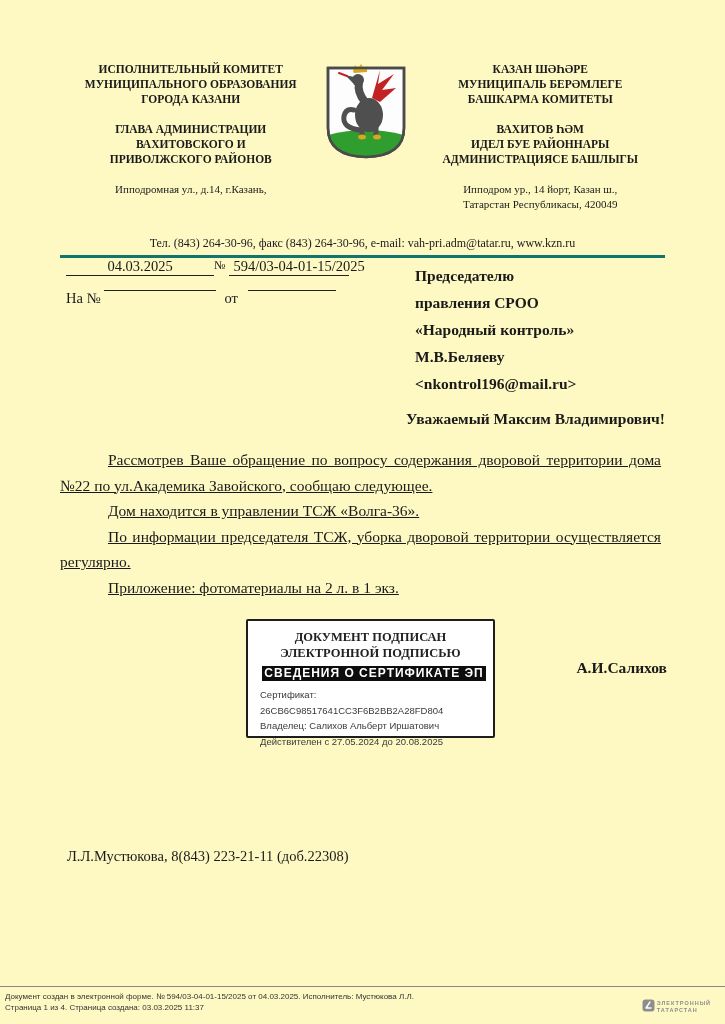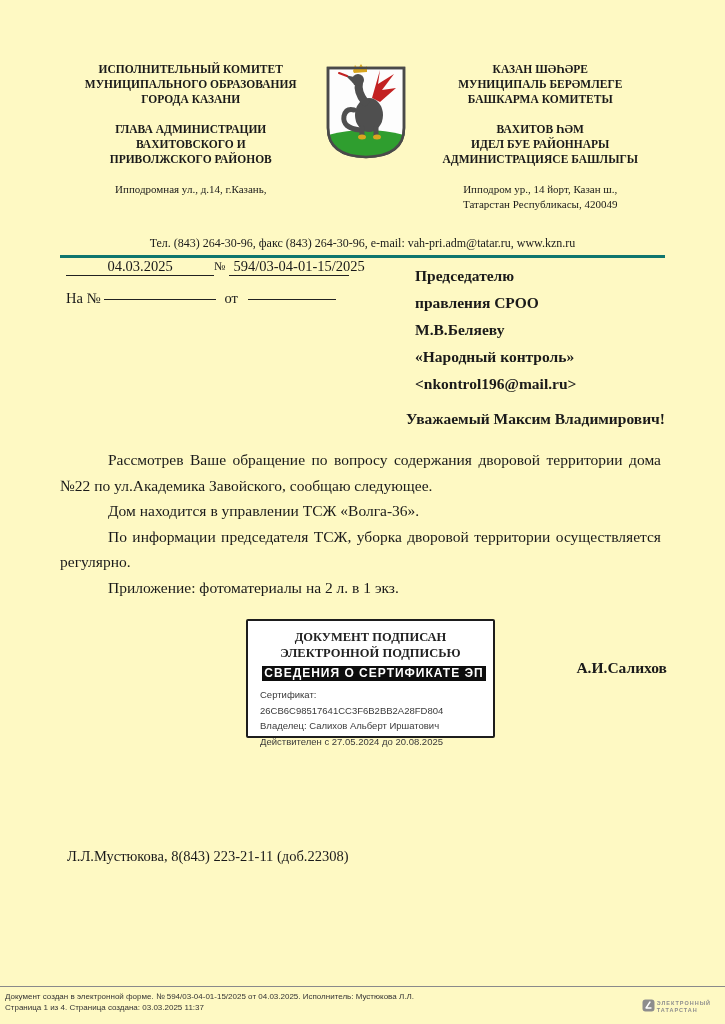--- a/index.html
+++ b/index.html
@@ -33,7 +33,7 @@
   }
   
   .ref-block{position:absolute;top:258px;left:66px;width:330px;font-size:14.5px;}
-  .ref-row{display:flex;align-items:center;white-space:nowrap;}
+  .ref-row{display:flex;align-items:flex-start;white-space:nowrap;}
   .ref-row .lbl{padding:0 4px 1px 0;}
   .uline{display:inline-block;border-bottom:1px solid #222;text-align:center;}
   .u-date{width:148px;}

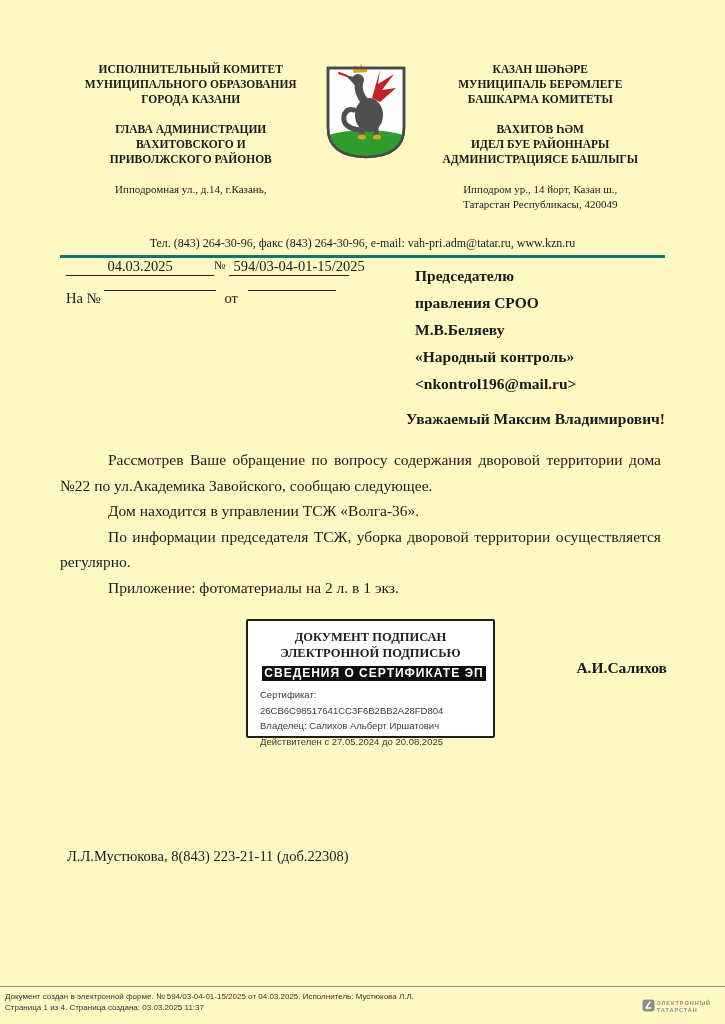--- a/index.html
+++ b/index.html
@@ -192,8 +192,8 @@
   <div class="addressee">
     <div>Председателю</div>
     <div>правления СРОО</div>
+    <div>«Народный контроль»</div>
     <div>М.В.Беляеву</div>
-    <div>«Народный контроль»</div>
     <div>&lt;nkontrol196@mail.ru&gt;</div>
   </div>
 

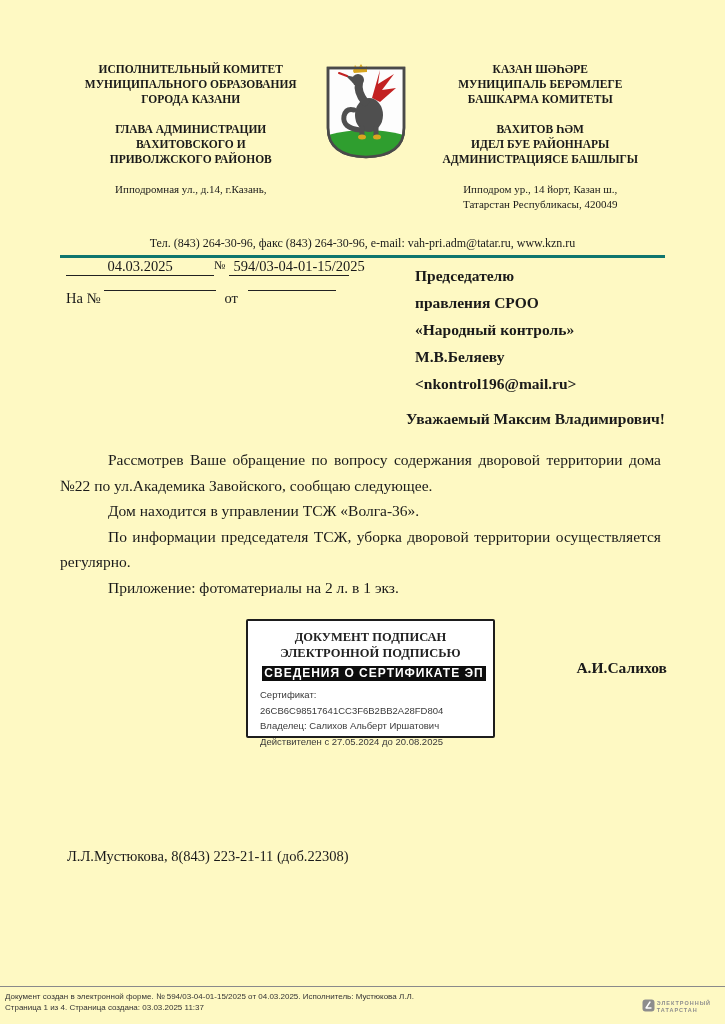--- a/index.html
+++ b/index.html
@@ -55,7 +55,7 @@
   }
   .letter-body{
     position:absolute;top:447px;left:60px;right:64px;
-    font-size:15.5px;line-height:25.5px;text-align:justify;
+    font-size:15.5px;line-height:25.5px;text-align:justify;text-decoration:underline;
   }
   .letter-body p{margin:0;text-indent:48px;}
   

